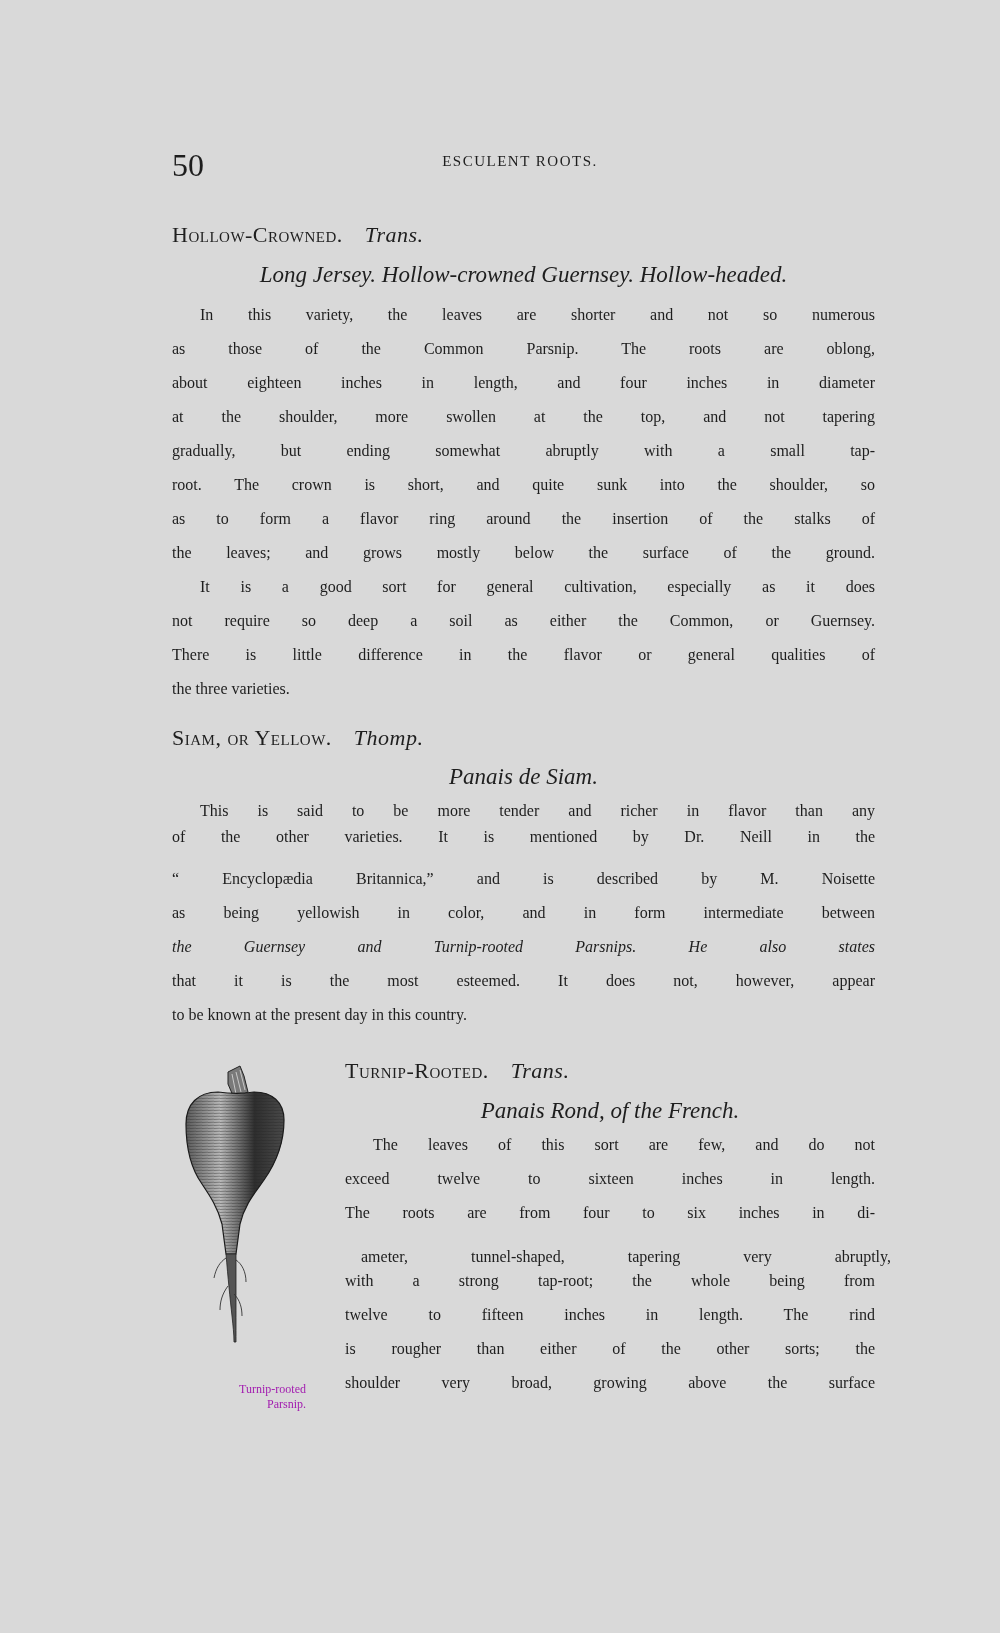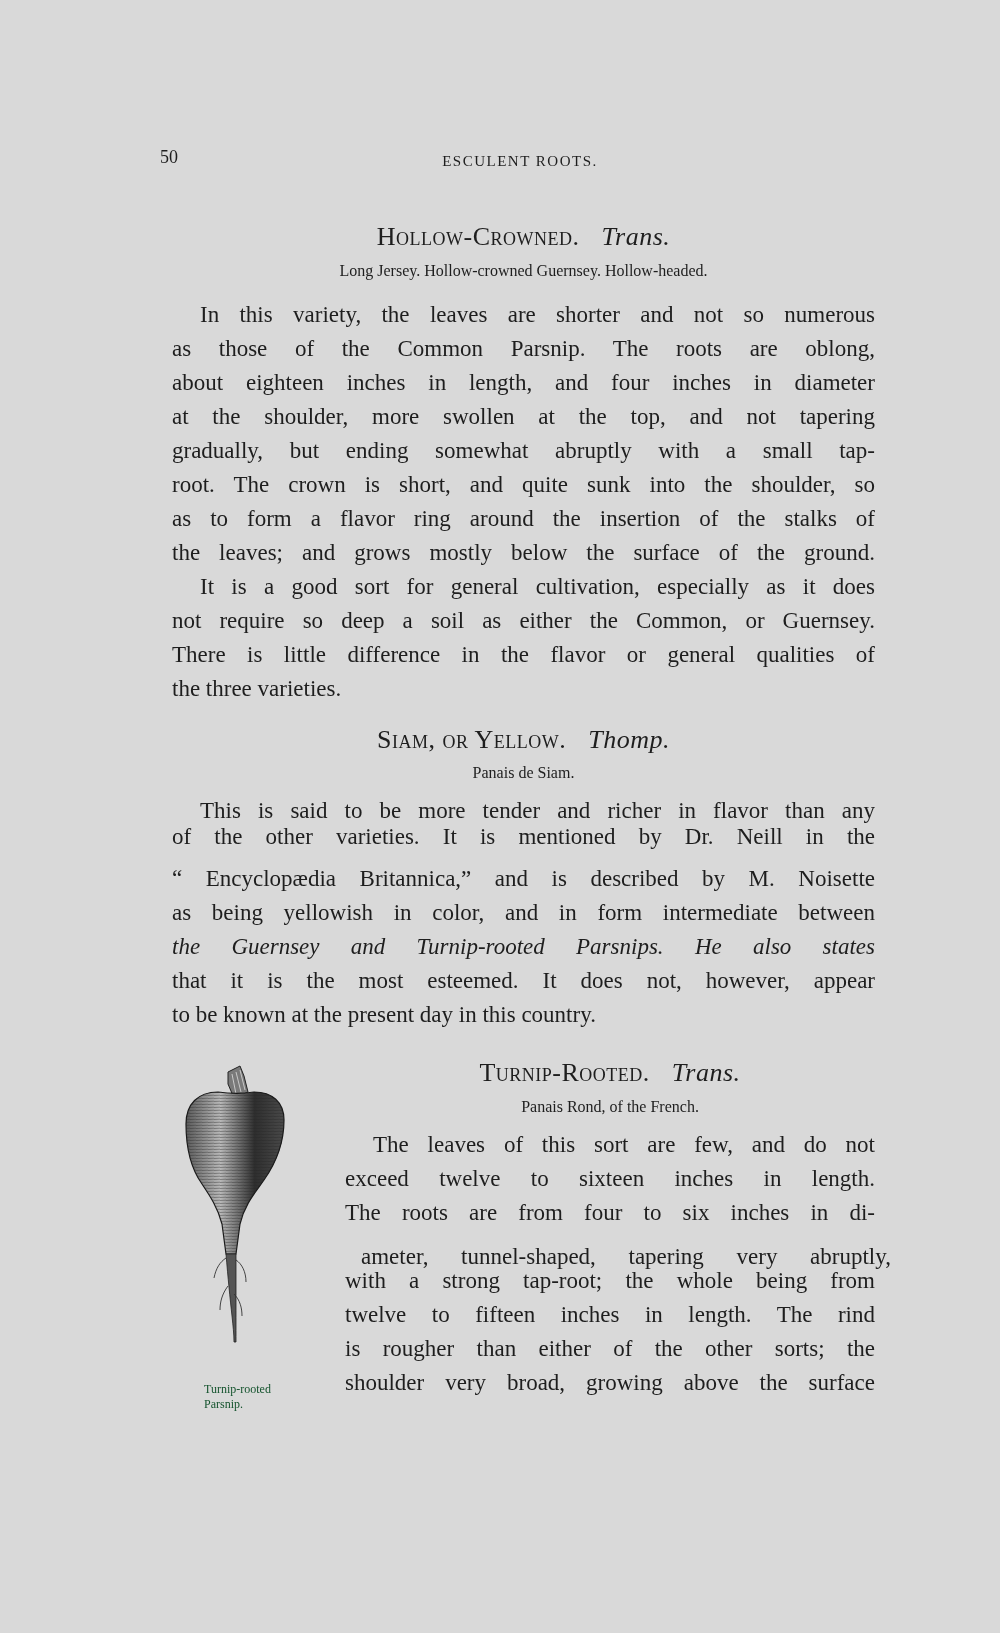--- a/index.html
+++ b/index.html
@@ -11,7 +11,7 @@
     color: #1e1e1e;
   }
   .abs { position: absolute; white-space: nowrap; }
-  .page-number { left: 160px; top: 147px; font-size: 18px; }
+  .page-number { left: 172px; top: 147px; font-size: 32px; }
   .running-head { left: 0; width: 1040px; top: 153px; text-align: center; font-size: 15px; letter-spacing: 1.5px; }
   .heading { left: 172px; width: 703px; text-align: center; font-size: 26px; letter-spacing: 0.5px; font-variant: small-caps; }
   .heading .auth { font-style: italic; font-variant: normal; margin-left: 22px; }

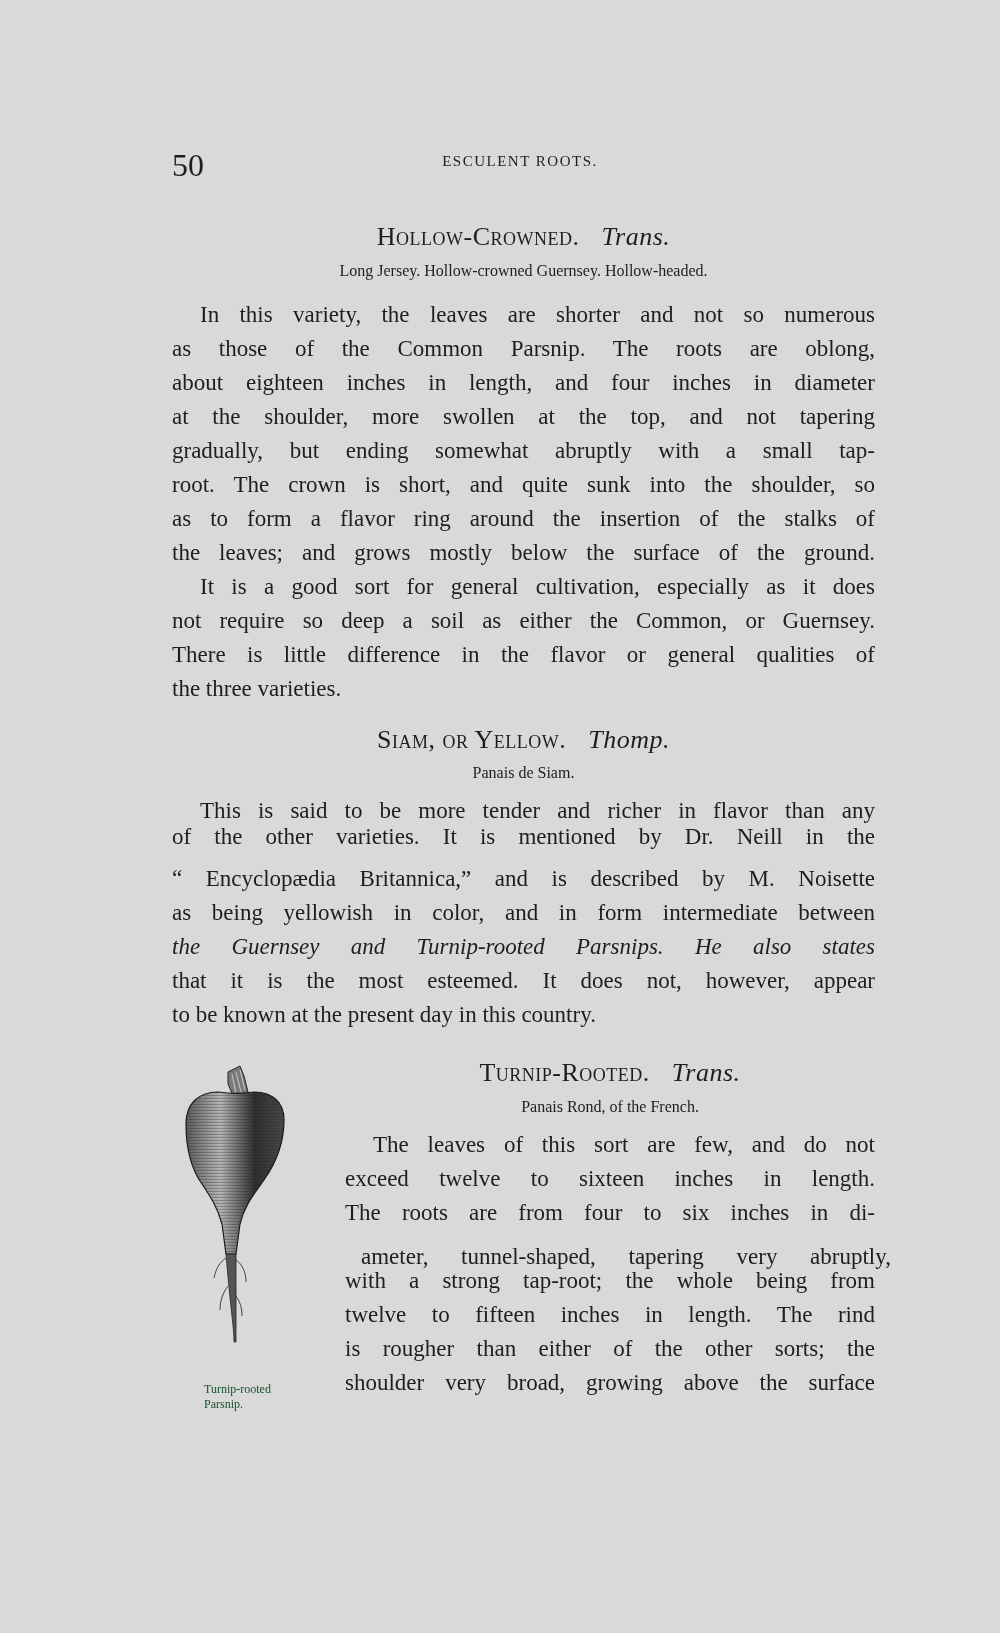--- a/index.html
+++ b/index.html
@@ -13,7 +13,7 @@
   .abs { position: absolute; white-space: nowrap; }
   .page-number { left: 172px; top: 147px; font-size: 32px; }
   .running-head { left: 0; width: 1040px; top: 153px; text-align: center; font-size: 15px; letter-spacing: 1.5px; }
-  .heading { left: 172px; width: 703px; text-align: center; font-size: 26px; letter-spacing: 0.5px; font-variant: small-caps; }
+  .heading { left: 172px; width: 703px; font-size: 22px; letter-spacing: 0.5px; font-variant: small-caps; }
   .heading .auth { font-style: italic; font-variant: normal; margin-left: 22px; }
   .syn { left: 172px; width: 703px; text-align: center; font-size: 16px; }
   .line { font-size: 23px; height: 34px; line-height: 34px; }

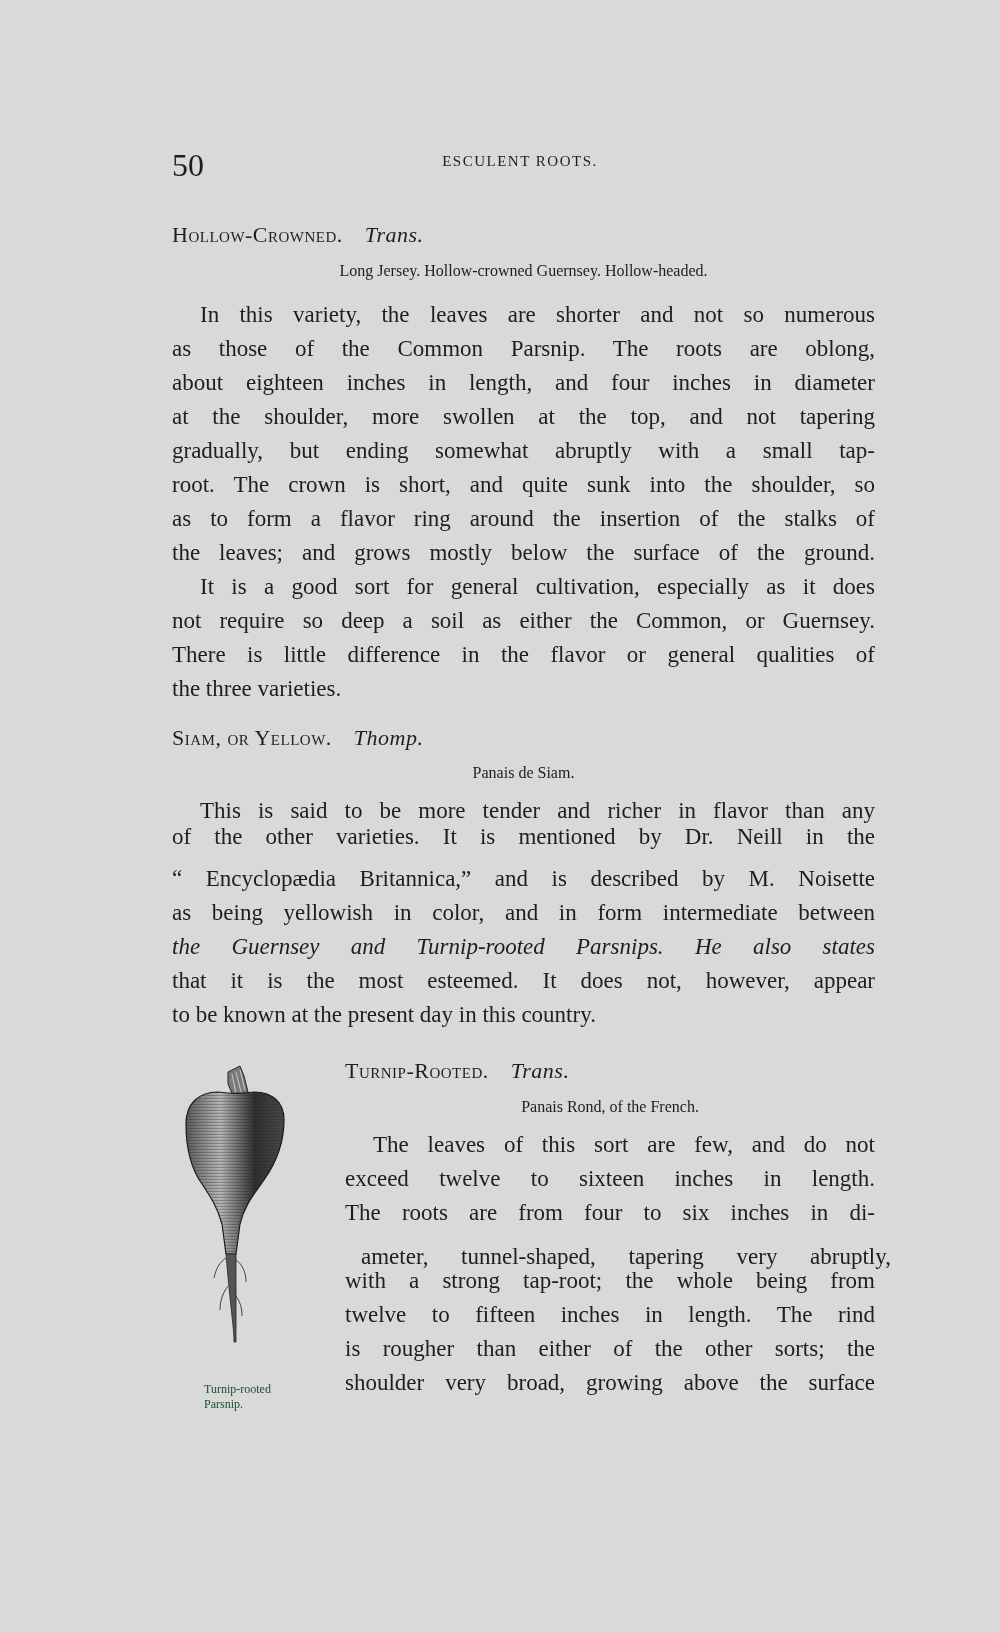--- a/index.html
+++ b/index.html
@@ -15,7 +15,7 @@
   .running-head { left: 0; width: 1040px; top: 153px; text-align: center; font-size: 15px; letter-spacing: 1.5px; }
   .heading { left: 172px; width: 703px; font-size: 22px; letter-spacing: 0.5px; font-variant: small-caps; }
   .heading .auth { font-style: italic; font-variant: normal; margin-left: 22px; }
-  .syn { left: 172px; width: 703px; text-align: center; font-size: 16px; }
+  .syn { left: 172px; width: 703px; text-align: center; font-size: 23px; font-style: italic; }
   .line { font-size: 23px; height: 34px; line-height: 34px; }
   .just { text-align-last: justify; text-align: justify; }
   .col1 { left: 172px; width: 703px; }

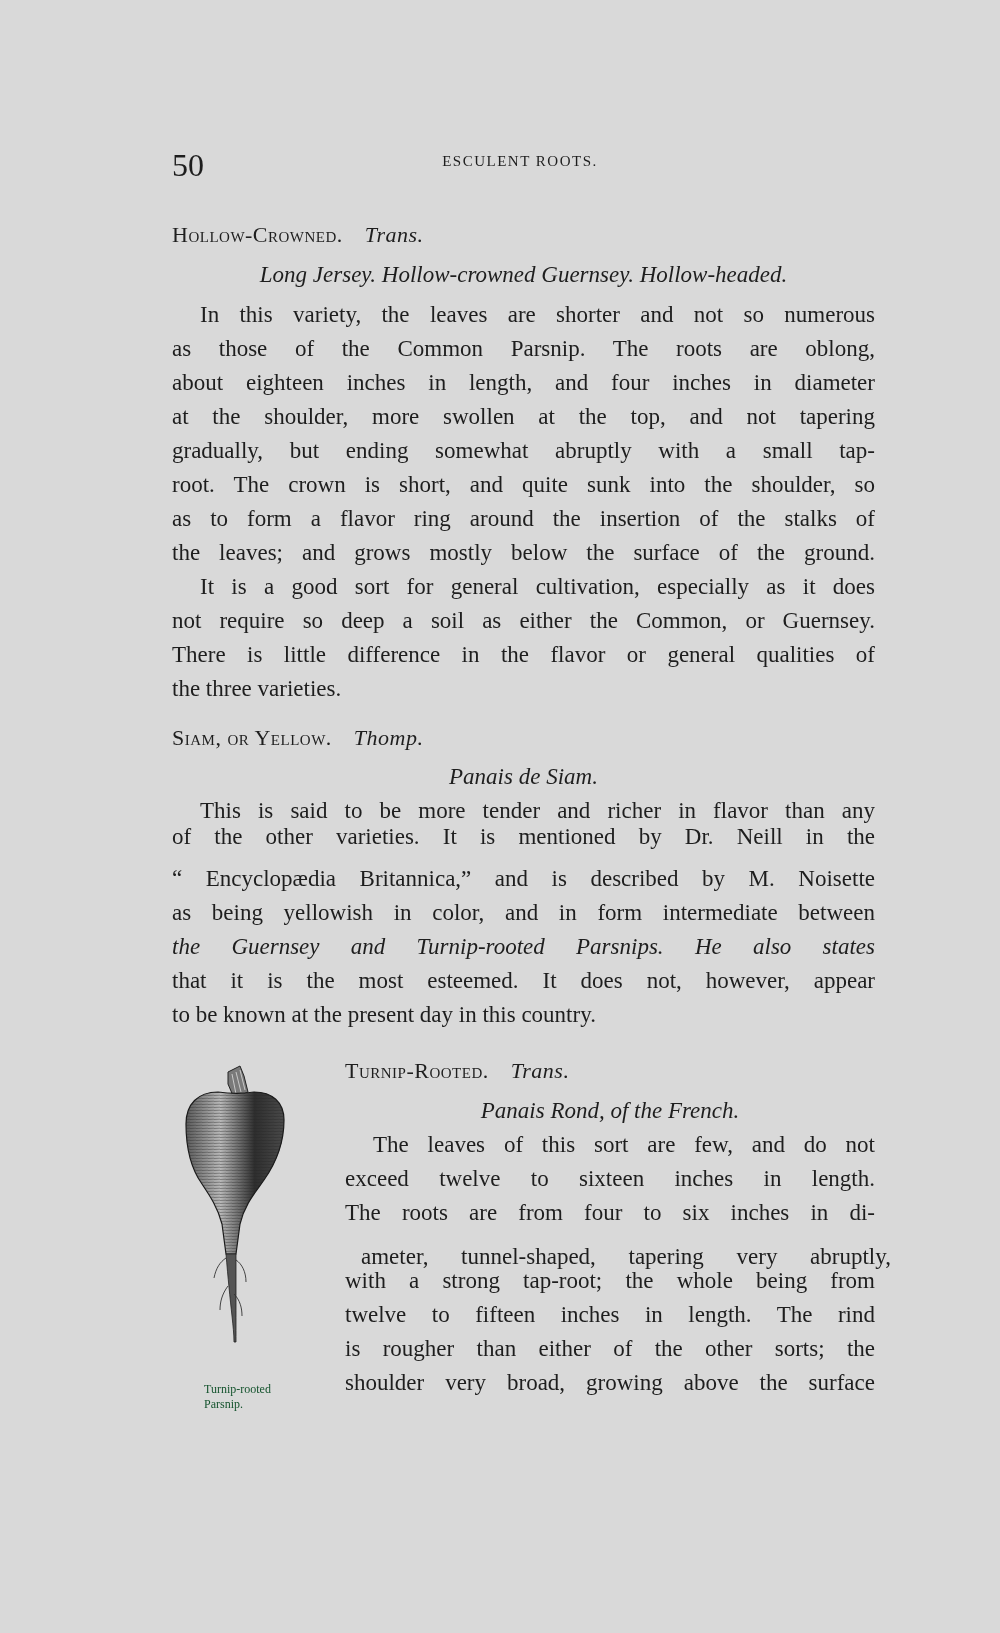--- a/index.html
+++ b/index.html
@@ -16,7 +16,7 @@
   .heading { left: 172px; width: 703px; font-size: 22px; letter-spacing: 0.5px; font-variant: small-caps; }
   .heading .auth { font-style: italic; font-variant: normal; margin-left: 22px; }
   .syn { left: 172px; width: 703px; text-align: center; font-size: 23px; font-style: italic; }
-  .line { font-size: 23px; height: 34px; line-height: 34px; }
+  .line { font-size: 16px; height: 34px; line-height: 34px; }
   .just { text-align-last: justify; text-align: justify; }
   .col1 { left: 172px; width: 703px; }
   .col2 { left: 345px; width: 530px; }

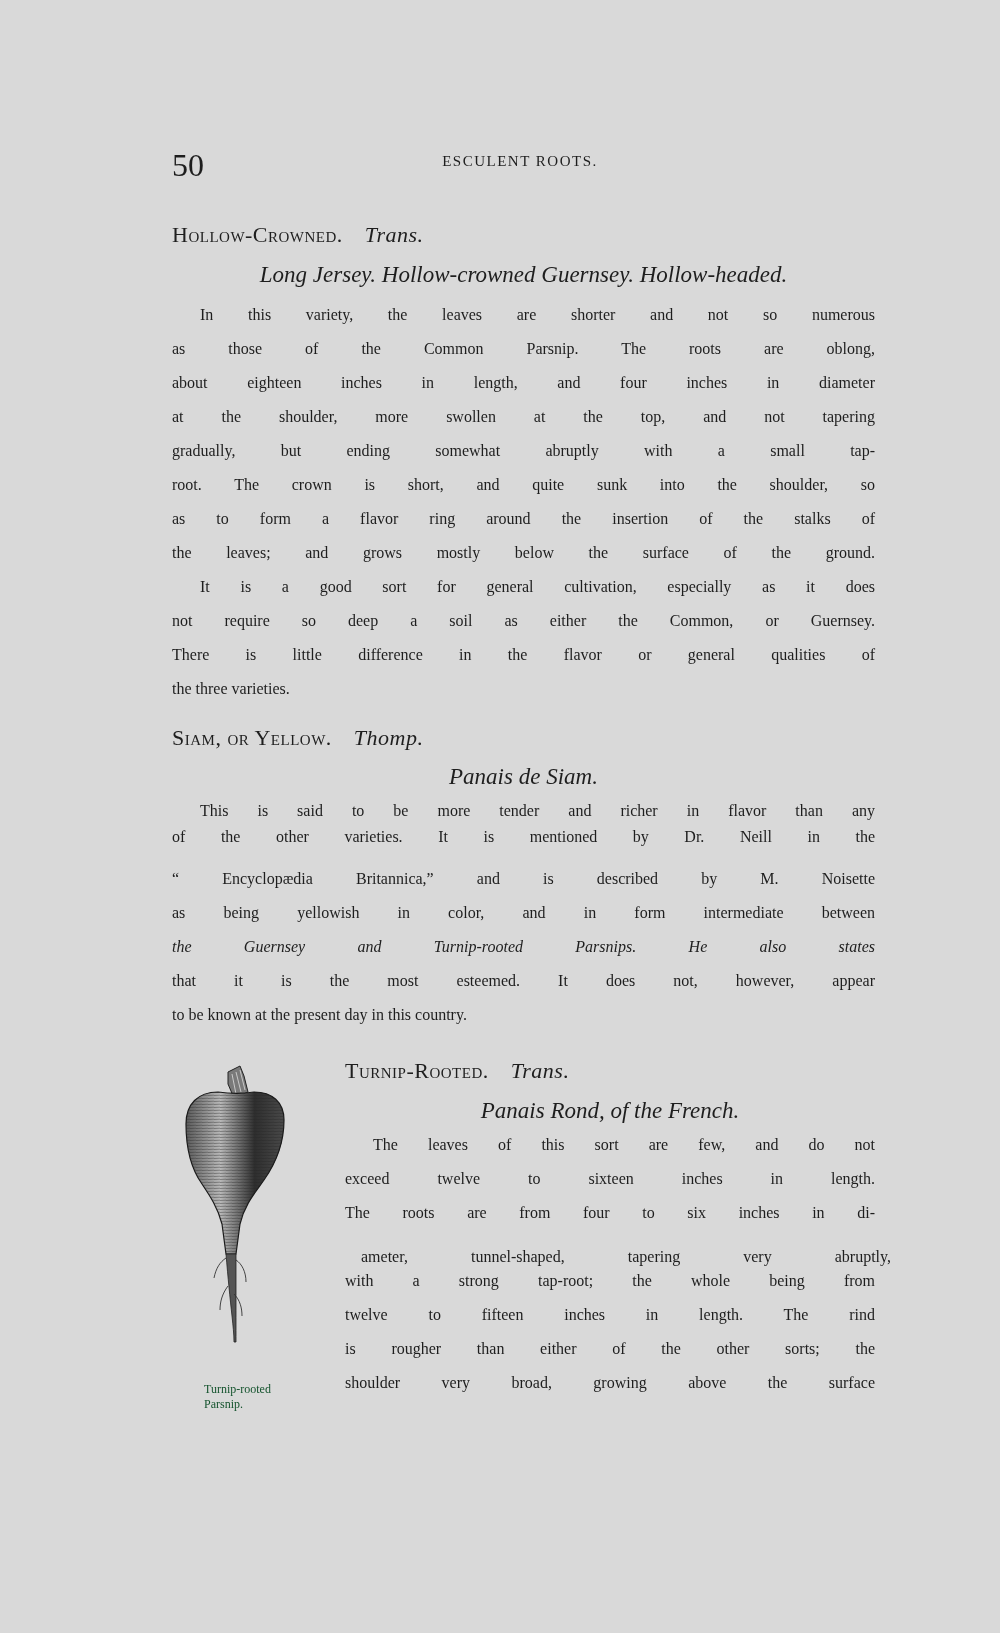--- a/index.html
+++ b/index.html
@@ -22,7 +22,7 @@
   .col2 { left: 345px; width: 530px; }
   .indent { text-indent: 28px; }
   .figure { left: 178px; top: 1058px; width: 138px; height: 290px; }
-  .caption { left: 204px; width: 130px; text-align: left; font-size: 12px; line-height: 14px; color: #14532d; }
+  .caption { left: 176px; width: 130px; text-align: right; font-size: 12px; line-height: 14px; color: #a21caf; }
 </style>
 </head>
 <body>

